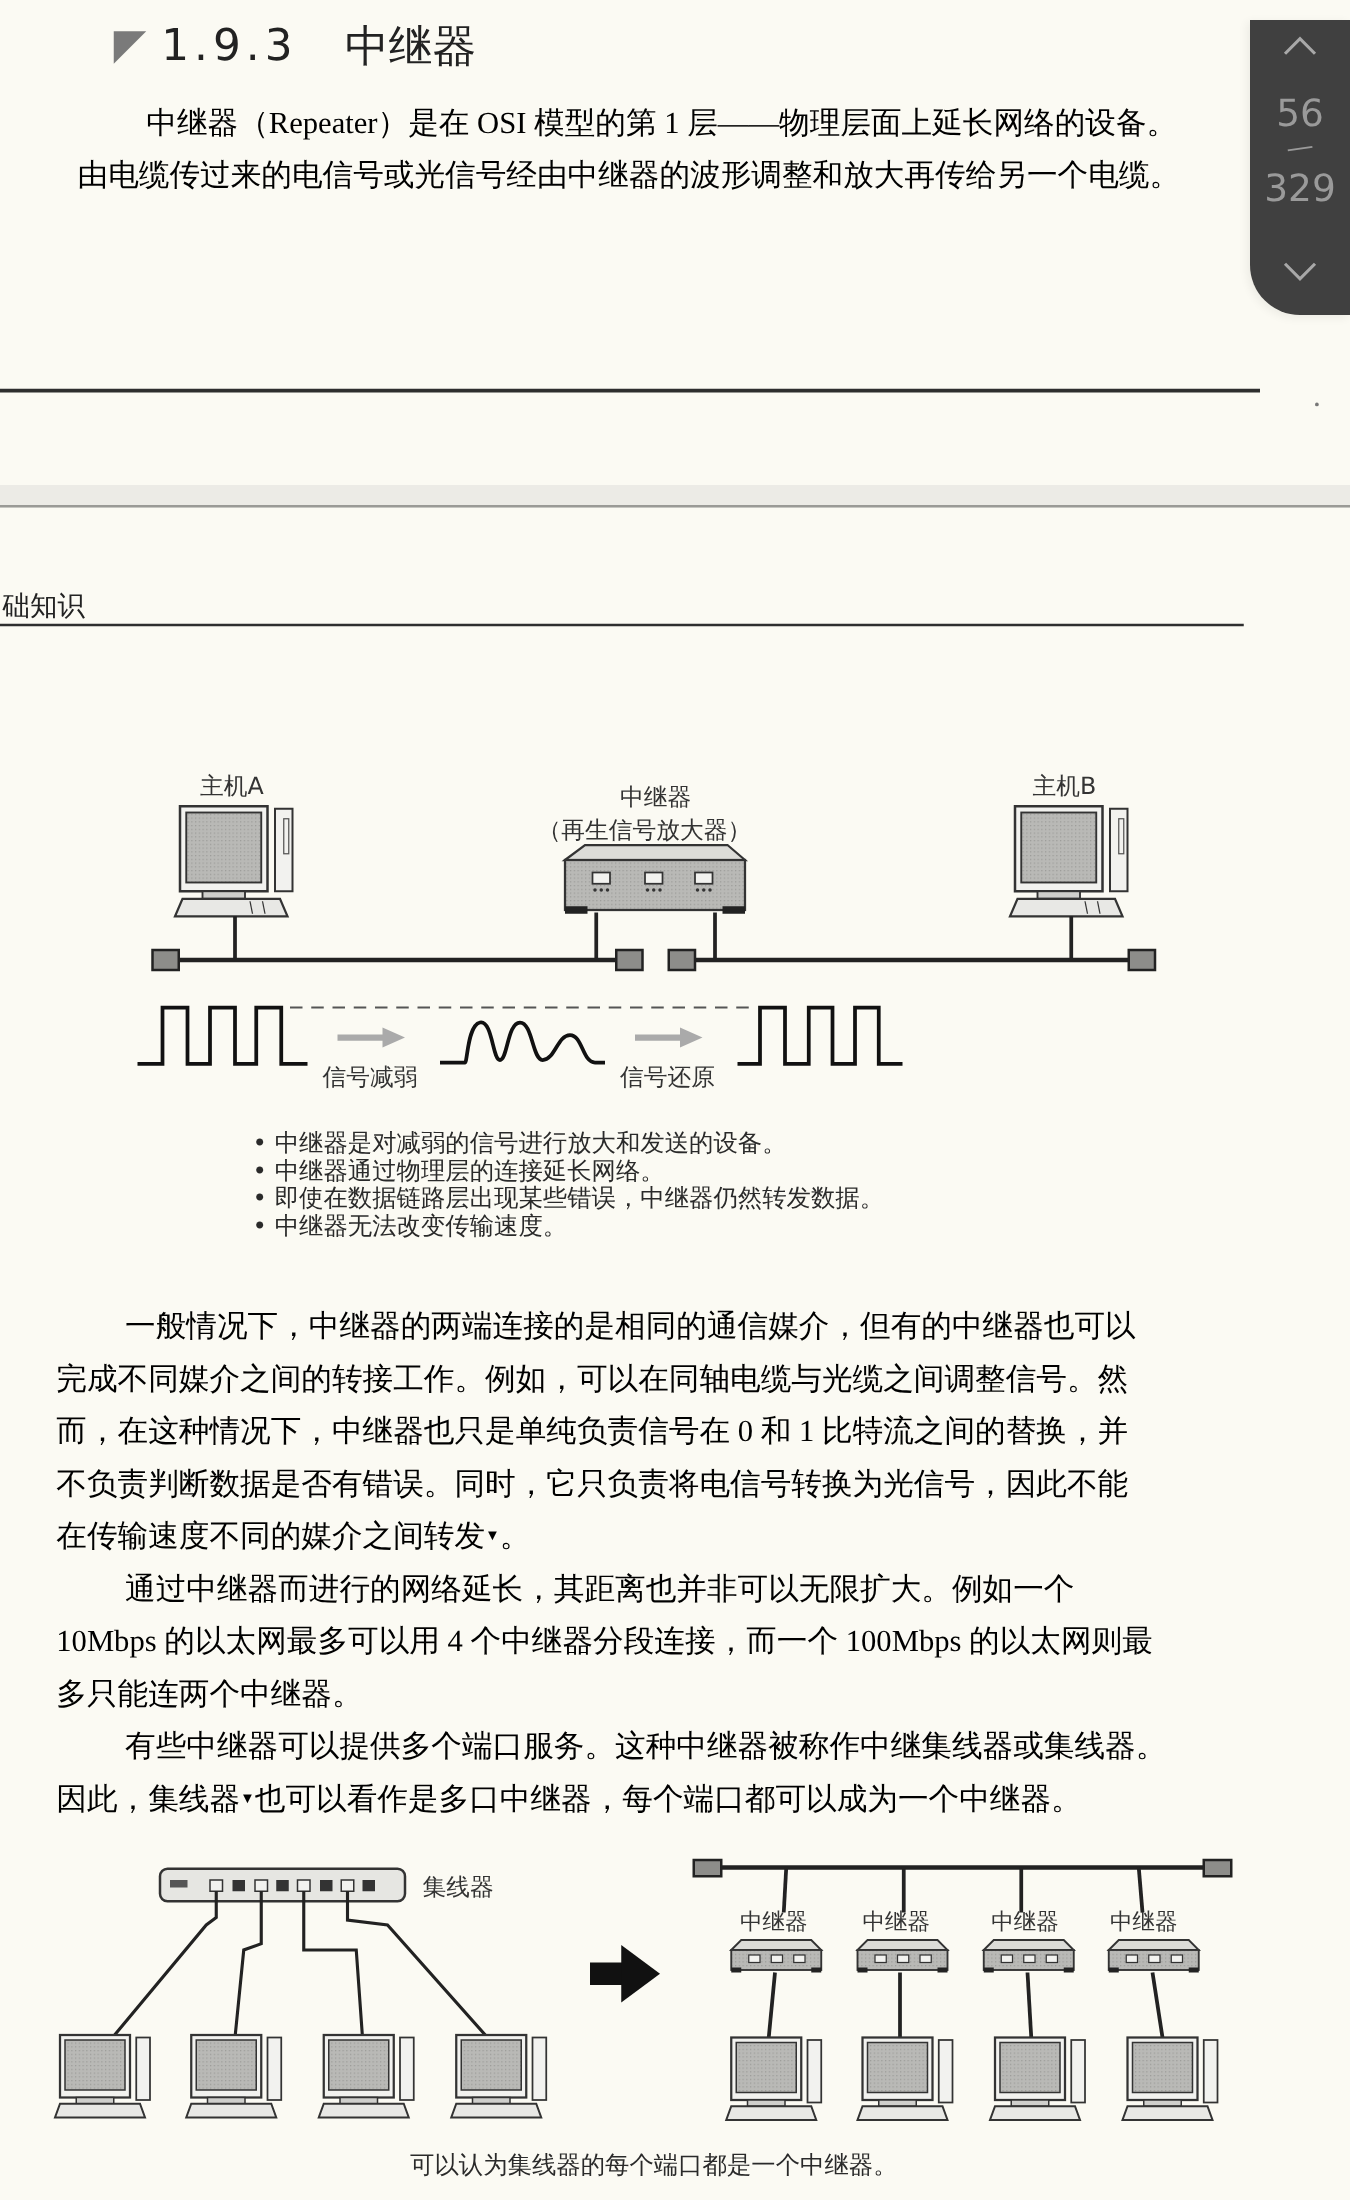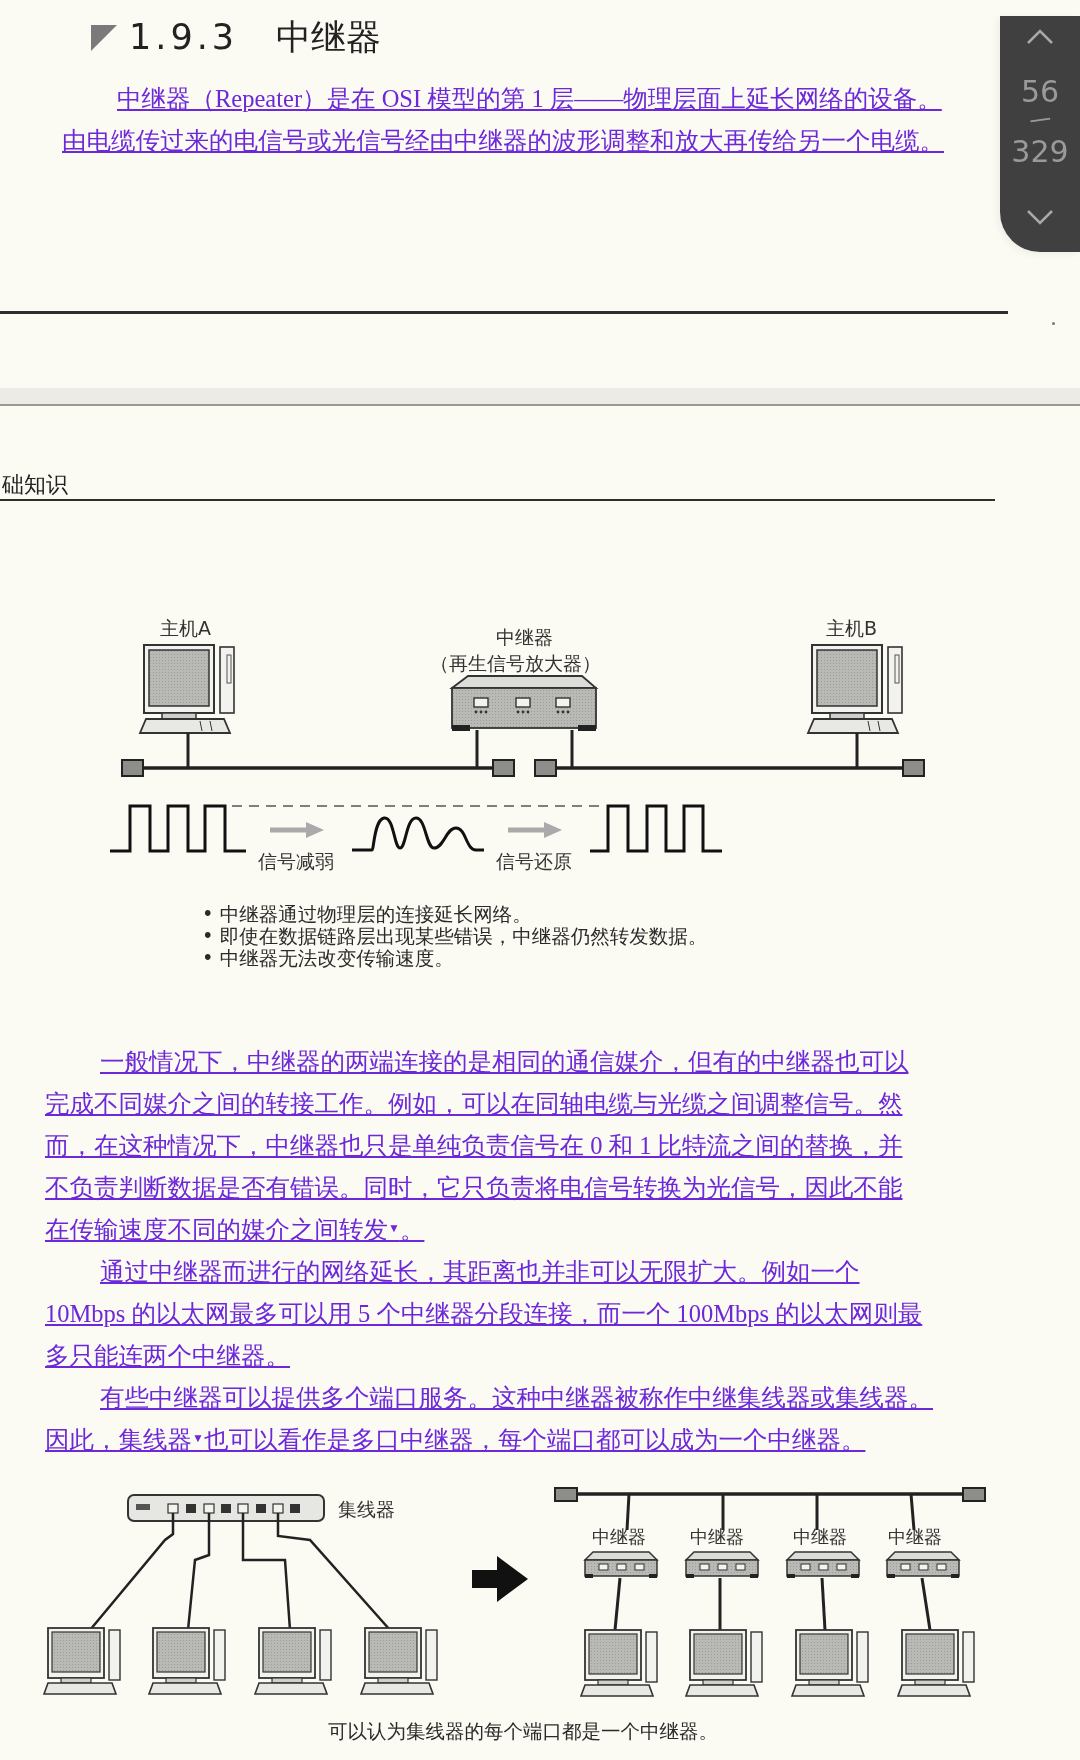--- a/index.html
+++ b/index.html
@@ -21,7 +21,7 @@
   }
   .heading .num { letter-spacing:4px; margin-right:38px; }
   .para {
-    font-size:24.5px; line-height:42px; color:#6d28d9; white-space:nowrap;text-decoration:underline;
+    font-size:24.5px; line-height:42px; color:#000000; white-space:nowrap;
   }
   .rule { background:#2e2e2e; }
   .page-gap { left:0; top:388px; width:1080px; height:16px; background:#ecebe6; border-bottom:2px solid #9a9a96; }

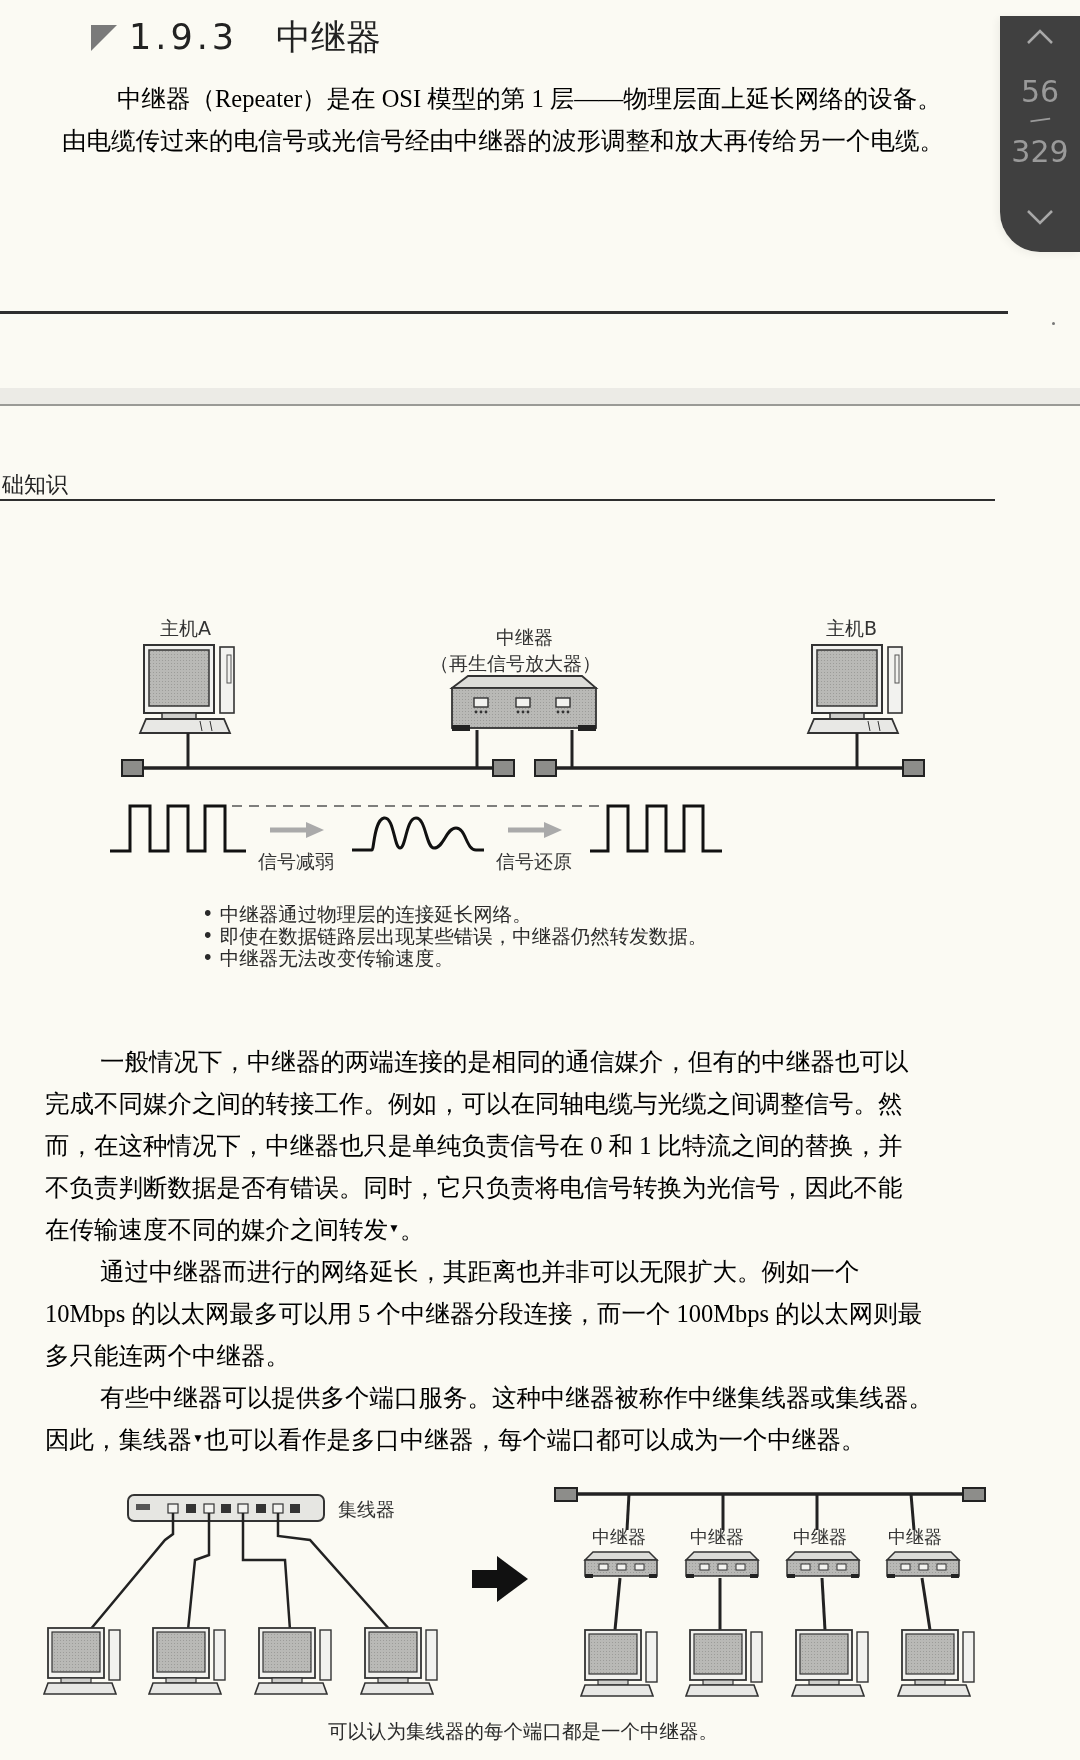--- a/index.html
+++ b/index.html
@@ -173,6 +173,7 @@
 <div class="abs diag-label" style="left:496px; top:849px;">信号还原</div>
 
 <div class="abs bullets">
+  <div>中继器是对减弱的信号进行放大和发送的设备。</div>
   <div>中继器通过物理层的连接延长网络。</div>
   <div>即使在数据链路层出现某些错误，中继器仍然转发数据。</div>
   <div>中继器无法改变传输速度。</div>

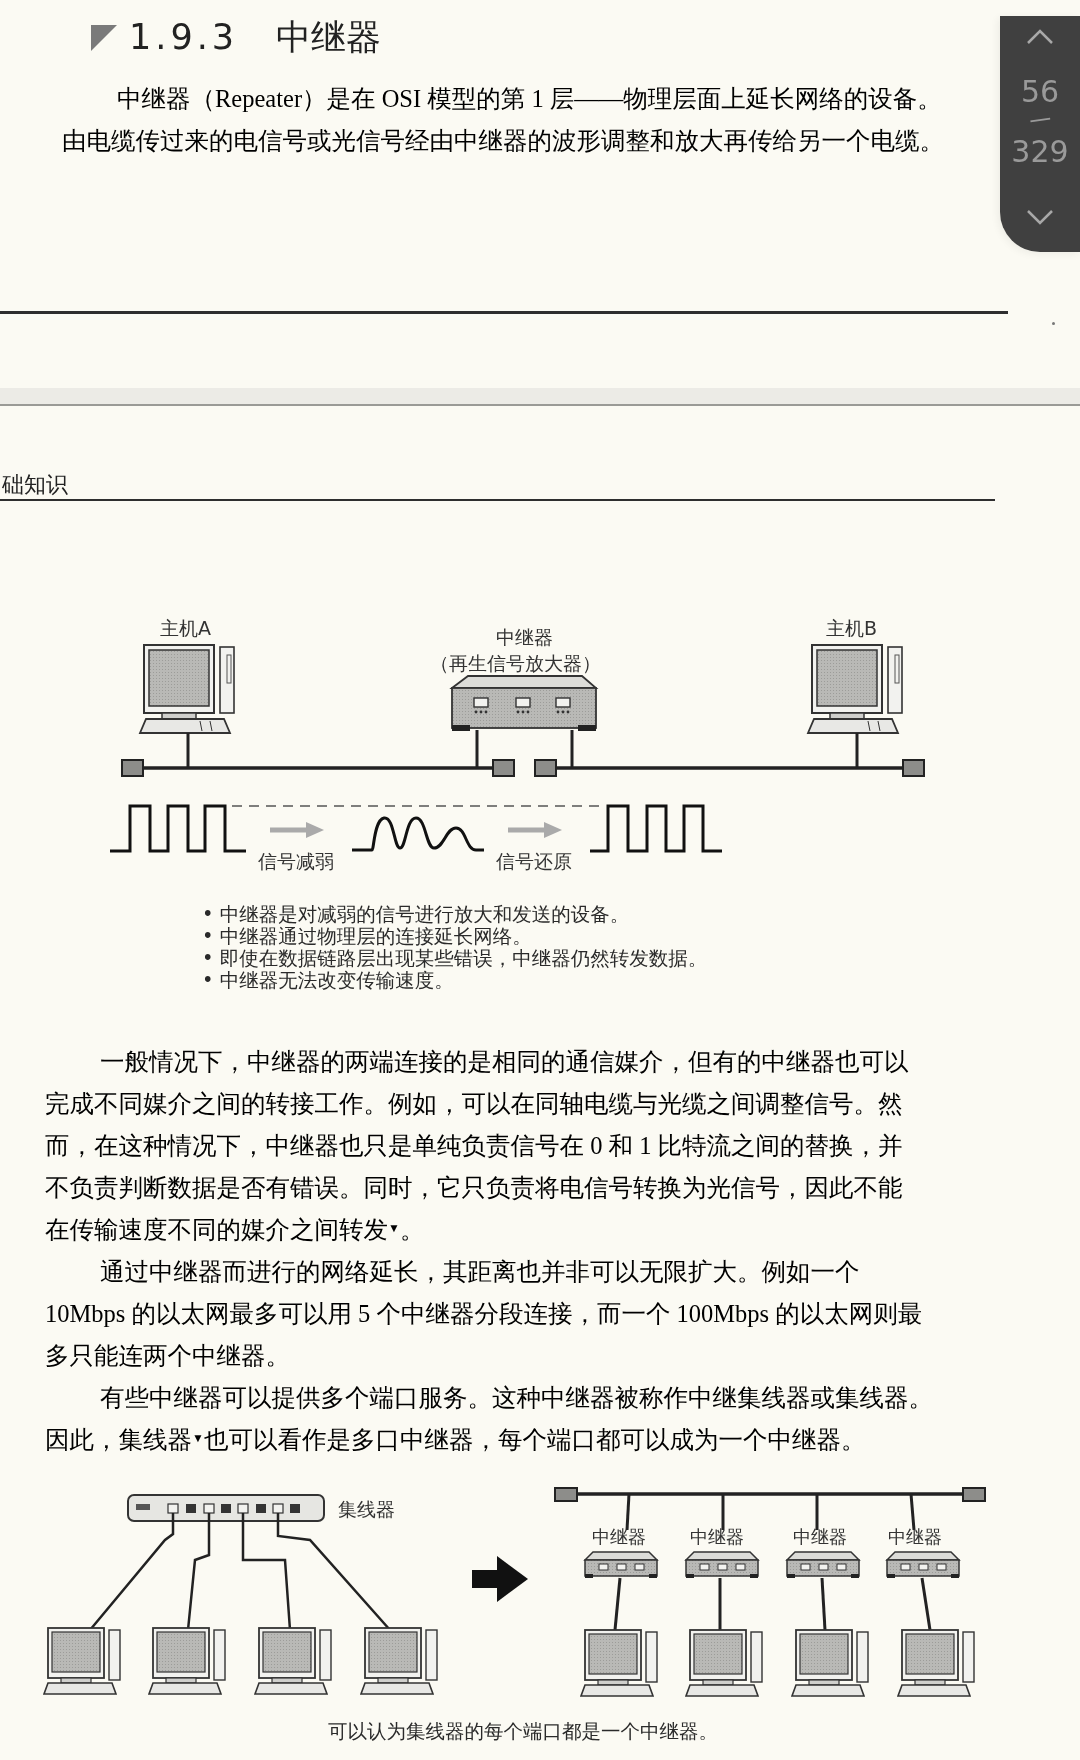--- a/index.html
+++ b/index.html
@@ -188,7 +188,7 @@
 </div>
 
 <div class="abs para" style="left:100px; top:1251px;">通过中继器而进行的网络延长，其距离也并非可以无限扩大。例如一个</div>
-<div class="abs para" style="left:45px; top:1293px;">10Mbps 的以太网最多可以用 5 个中继器分段连接，而一个 100Mbps 的以太网则最</div>
+<div class="abs para" style="left:45px; top:1293px;">10Mbps 的以太网最多可以用 4 个中继器分段连接，而一个 100Mbps 的以太网则最</div>
 <div class="abs para" style="left:45px; top:1335px;text-align:right;">多只能连两个中继器。</div>
 
 <div class="abs para" style="left:100px; top:1377px;">有些中继器可以提供多个端口服务。这种中继器被称作中继集线器或集线器。</div>

